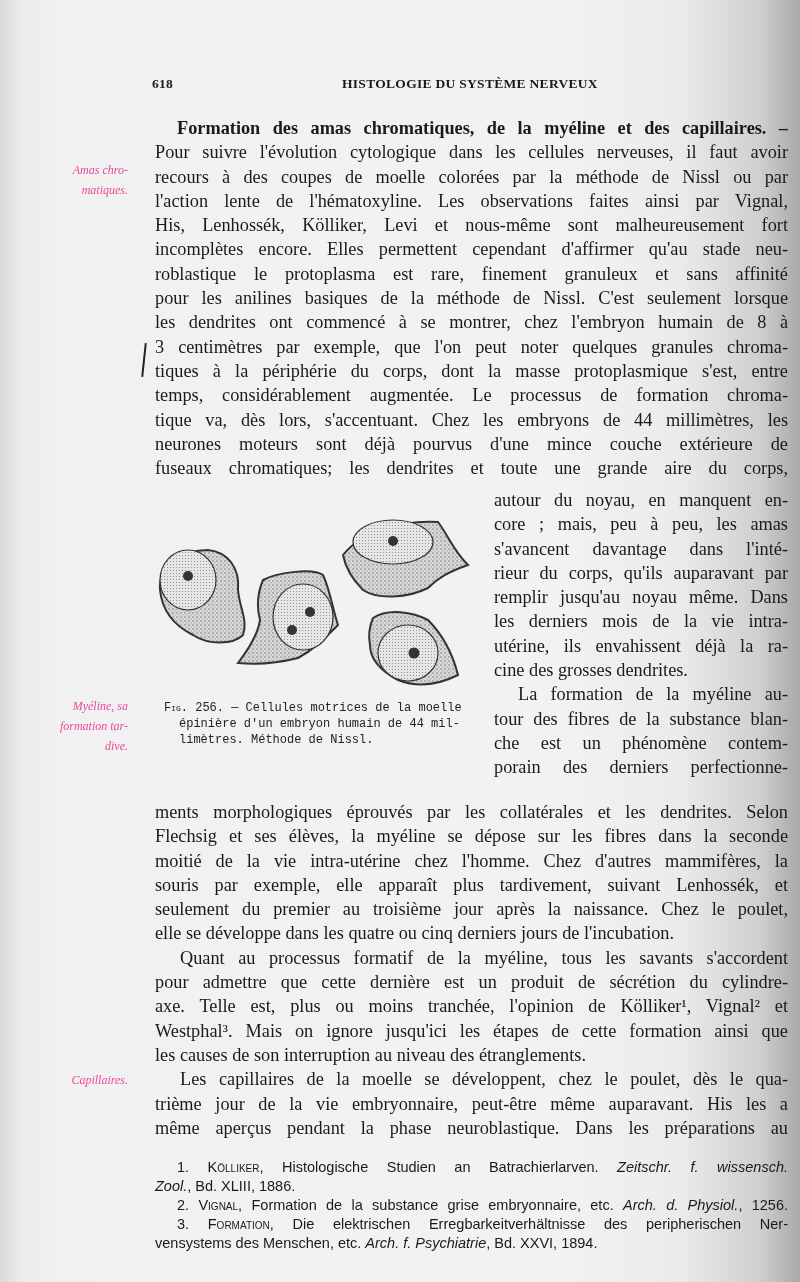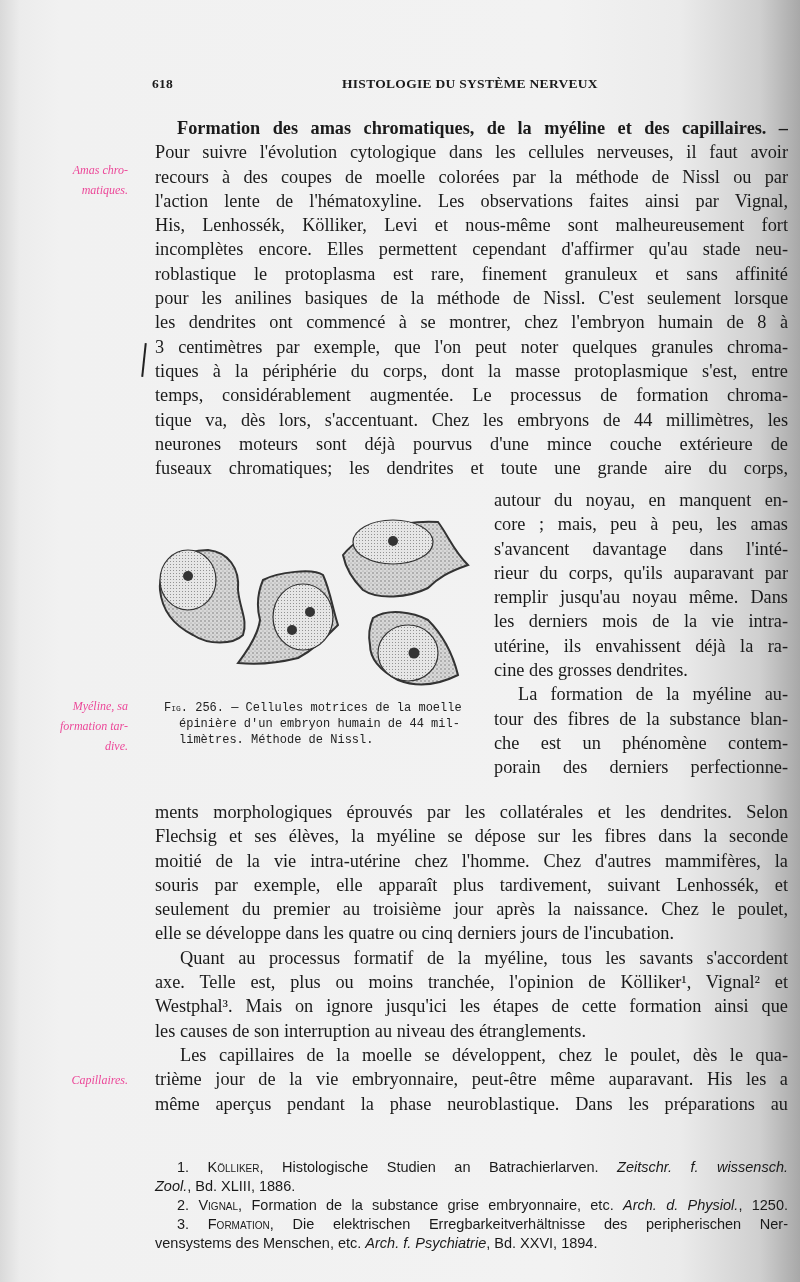--- a/index.html
+++ b/index.html
@@ -137,6 +137,7 @@
     <span class="line">seulement du premier au troisième jour après la naissance. Chez le poulet,</span>
     <span class="line last">elle se développe dans les quatre ou cinq derniers jours de l'incubation.</span>
     <span class="line indent">Quant au processus formatif de la myéline, tous les savants s'accordent</span>
+    <span class="line">pour admettre que cette dernière est un produit de sécrétion du cylindre-</span>
     <span class="line">axe. Telle est, plus ou moins tranchée, l'opinion de Kölliker¹, Vignal² et</span>
     <span class="line">Westphal³. Mais on ignore jusqu'ici les étapes de cette formation ainsi que</span>
     <span class="line last">les causes de son interruption au niveau des étranglements.</span>

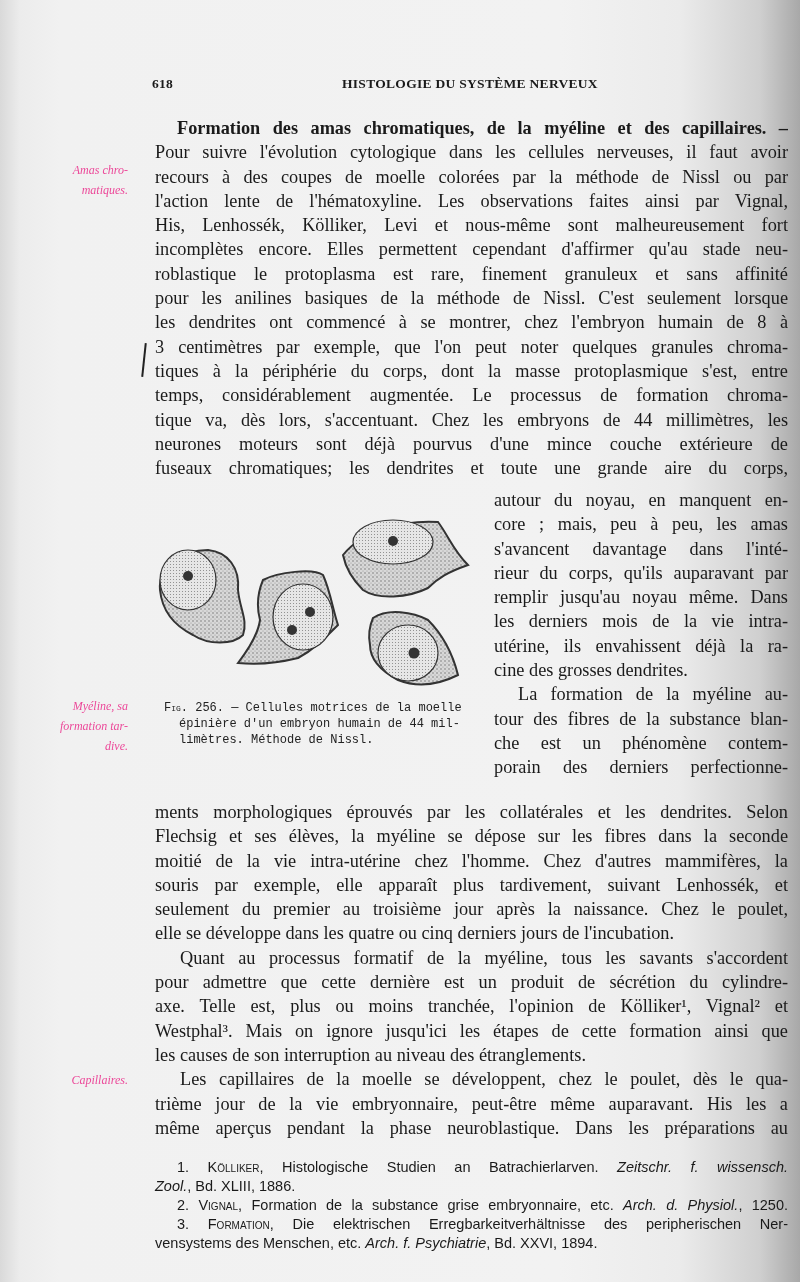--- a/index.html
+++ b/index.html
@@ -149,7 +149,7 @@
   <div class="footnotes">
     <span class="fn ind"><span>1.</span> <span class="sc">Kölliker</span><span>, Histologische Studien an Batrachierlarven. </span><span class="it">Zeitschr. f. wissensch.</span></span>
     <span class="fn last"><span class="it">Zool.</span><span>, Bd. XLIII, 1886.</span></span>
-    <span class="fn ind"><span>2.</span> <span class="sc">Vignal</span><span>, Formation de la substance grise embryonnaire, etc. </span><span class="it">Arch. d. Physiol.</span><span>, 1250.</span></span>
+    <span class="fn ind"><span>2.</span> <span class="sc">Vignal</span><span>, Formation de la substance grise embryonnaire, etc. </span><span class="it">Arch. d. Physiol.</span><span>, 1256.</span></span>
     <span class="fn ind"><span>3.</span> <span class="sc">Formation</span><span>, Die elektrischen Erregbarkeitverhältnisse des peripherischen Ner-</span></span>
     <span class="fn last"><span>vensystems des Menschen, etc. </span><span class="it">Arch. f. Psychiatrie</span><span>,  Bd. XXVI, 1894.</span></span>
   </div>

